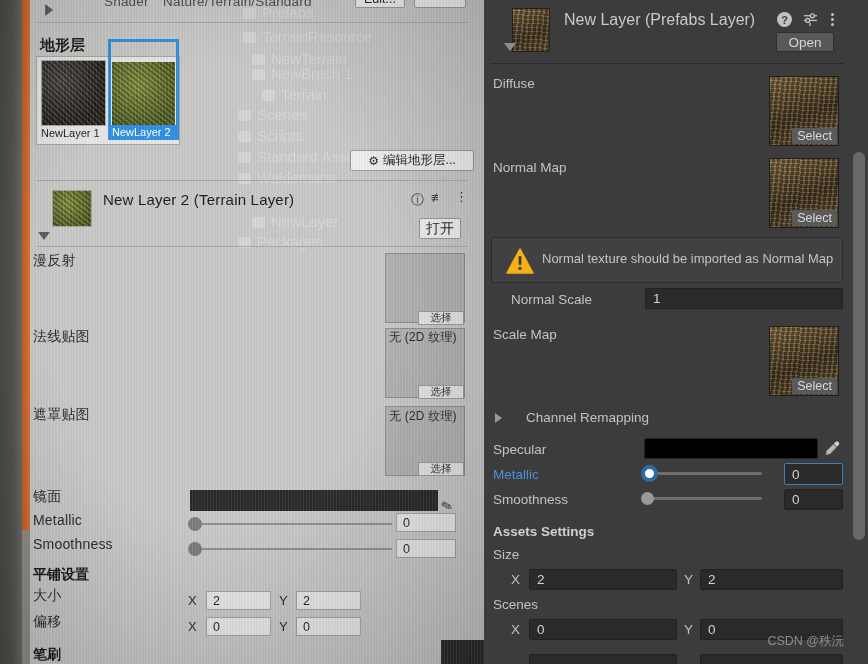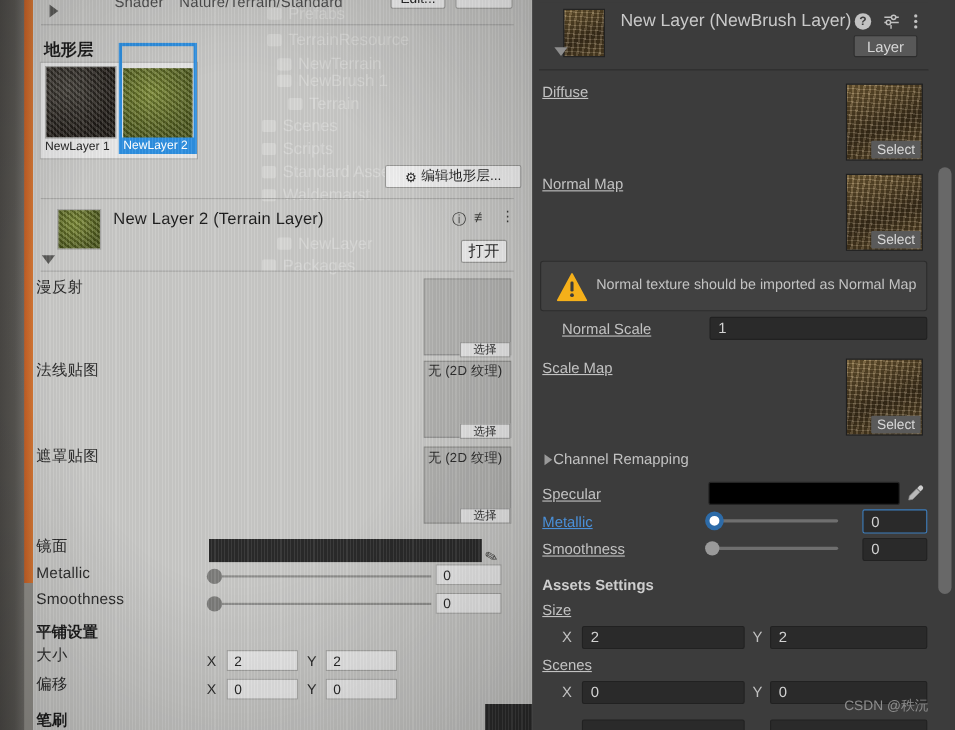--- a/index.html
+++ b/index.html
@@ -321,7 +321,7 @@
 
       <div class="hdr">
         <div class="hdr-thumb"></div>
-        <div class="hdr-title">New Layer (NewBrush Layer)</div>
+        <div class="hdr-title">New Layer (Prefabs Layer)</div>
         <div class="hdr-icons">
           <span class="ico-help">?</span>
           <span class="ico-preset">

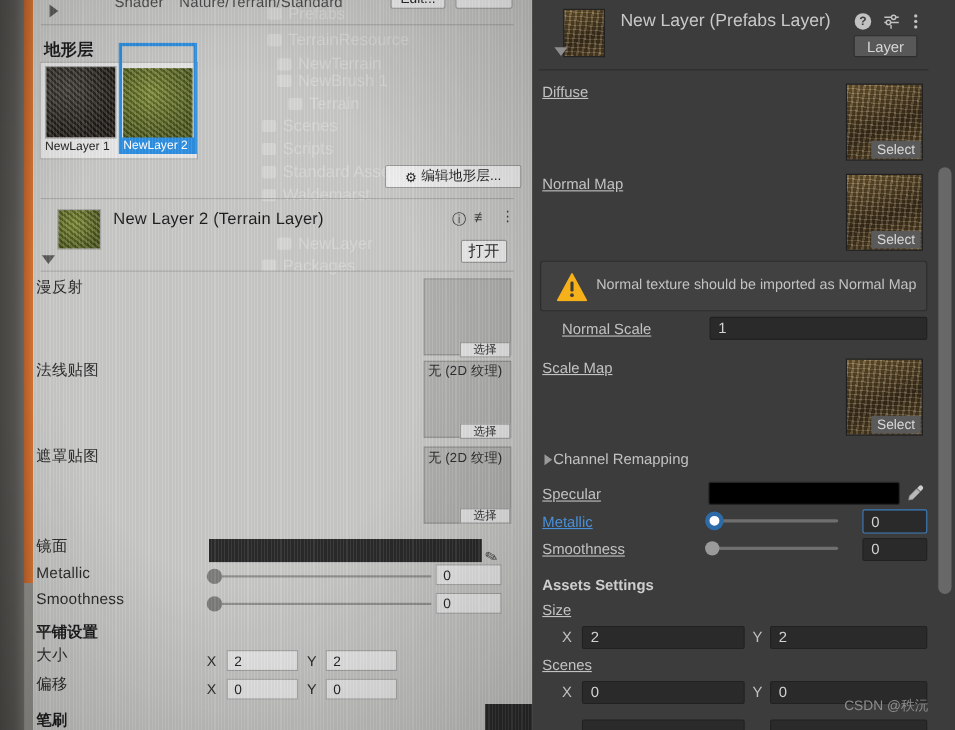--- a/index.html
+++ b/index.html
@@ -339,7 +339,7 @@
               <i></i>
             </span>
         </div>
-        <div class="btn-open">Layer</div>
+        <div class="btn-open">Open</div>
         <div class="foldout-main"></div>
       </div>
 

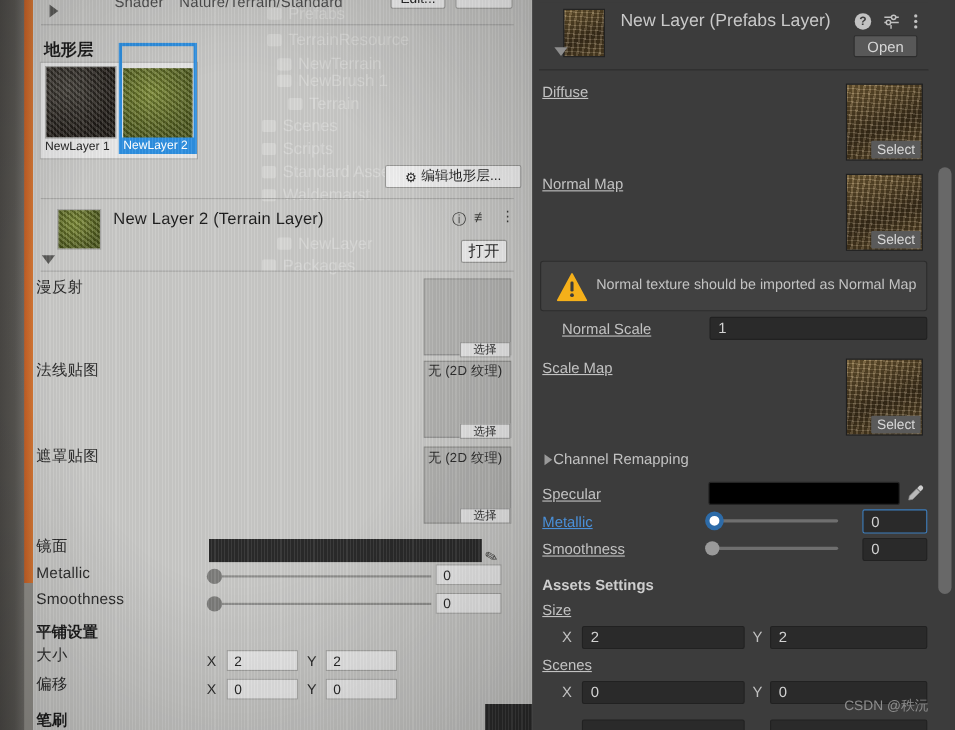--- a/index.html
+++ b/index.html
@@ -155,7 +155,7 @@
     border-top:8px solid #8e8e8e;
   }
 
-  .row-label { position:absolute; color:#c2c2c2; font-size:13.5px;text-decoration:underline; }
+  .row-label { position:absolute; color:#c2c2c2; font-size:13.5px; }
   .tex-slot {
     position:absolute; width:70px; height:70px; border:1px solid #1f1f1f;
     background:

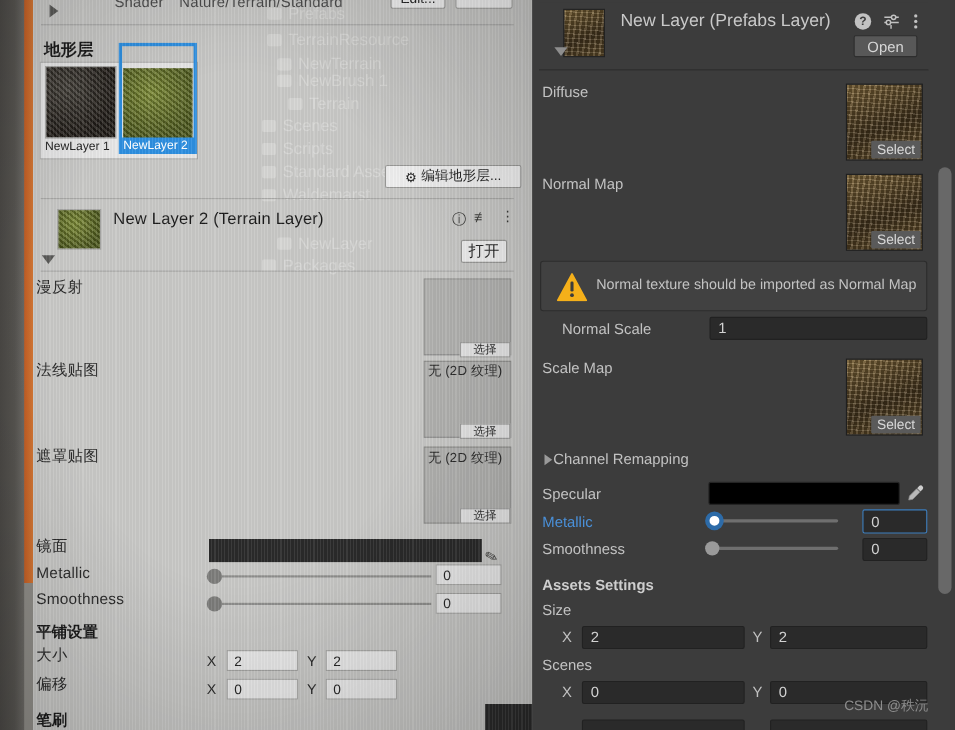--- a/index.html
+++ b/index.html
@@ -191,7 +191,7 @@
     border:4px solid #2d6ba8; box-sizing:border-box;
   }
   .sec-title { position:absolute; font-weight:bold; color:#cfcfcf; font-size:13.5px; }
-  .foldout-row { position:absolute; display:flex; align-items:center; gap:1px;text-align:right; }
+  .foldout-row { position:absolute; display:flex; align-items:center; gap:24px;text-align:right; }
   .foldout-arrow {
     width:0;height:0;border-top:5px solid transparent;border-bottom:5px solid transparent;
     border-left:7px solid #9a9a9a;

